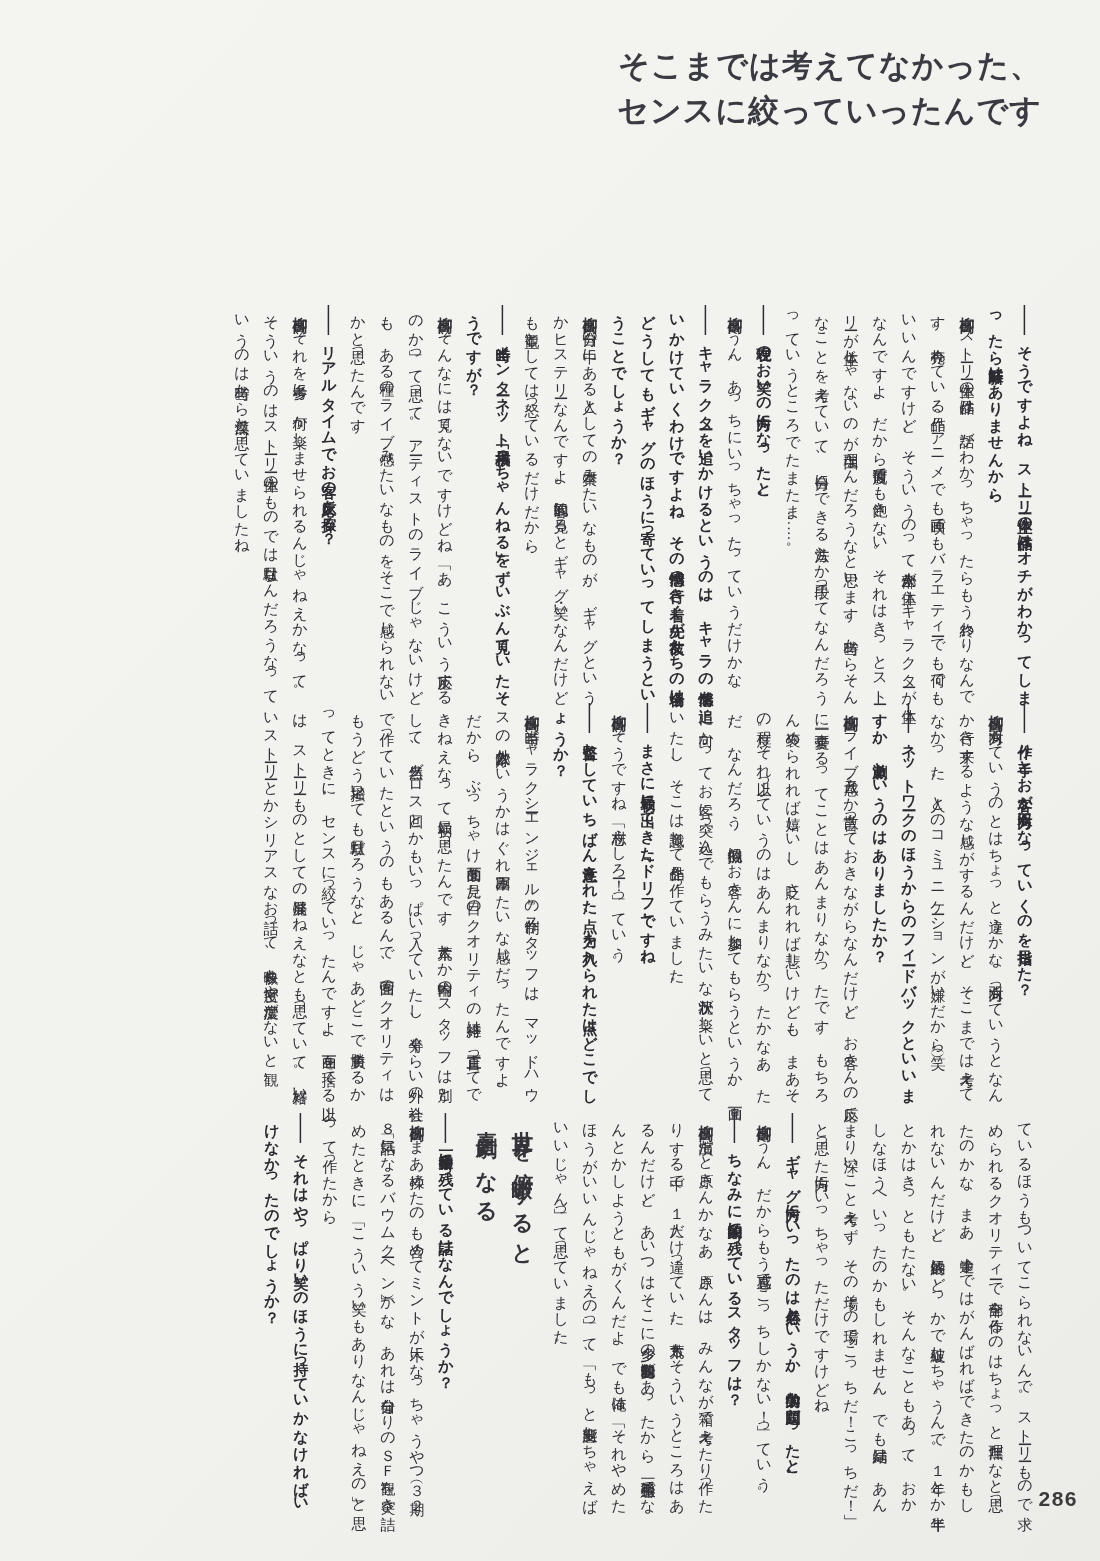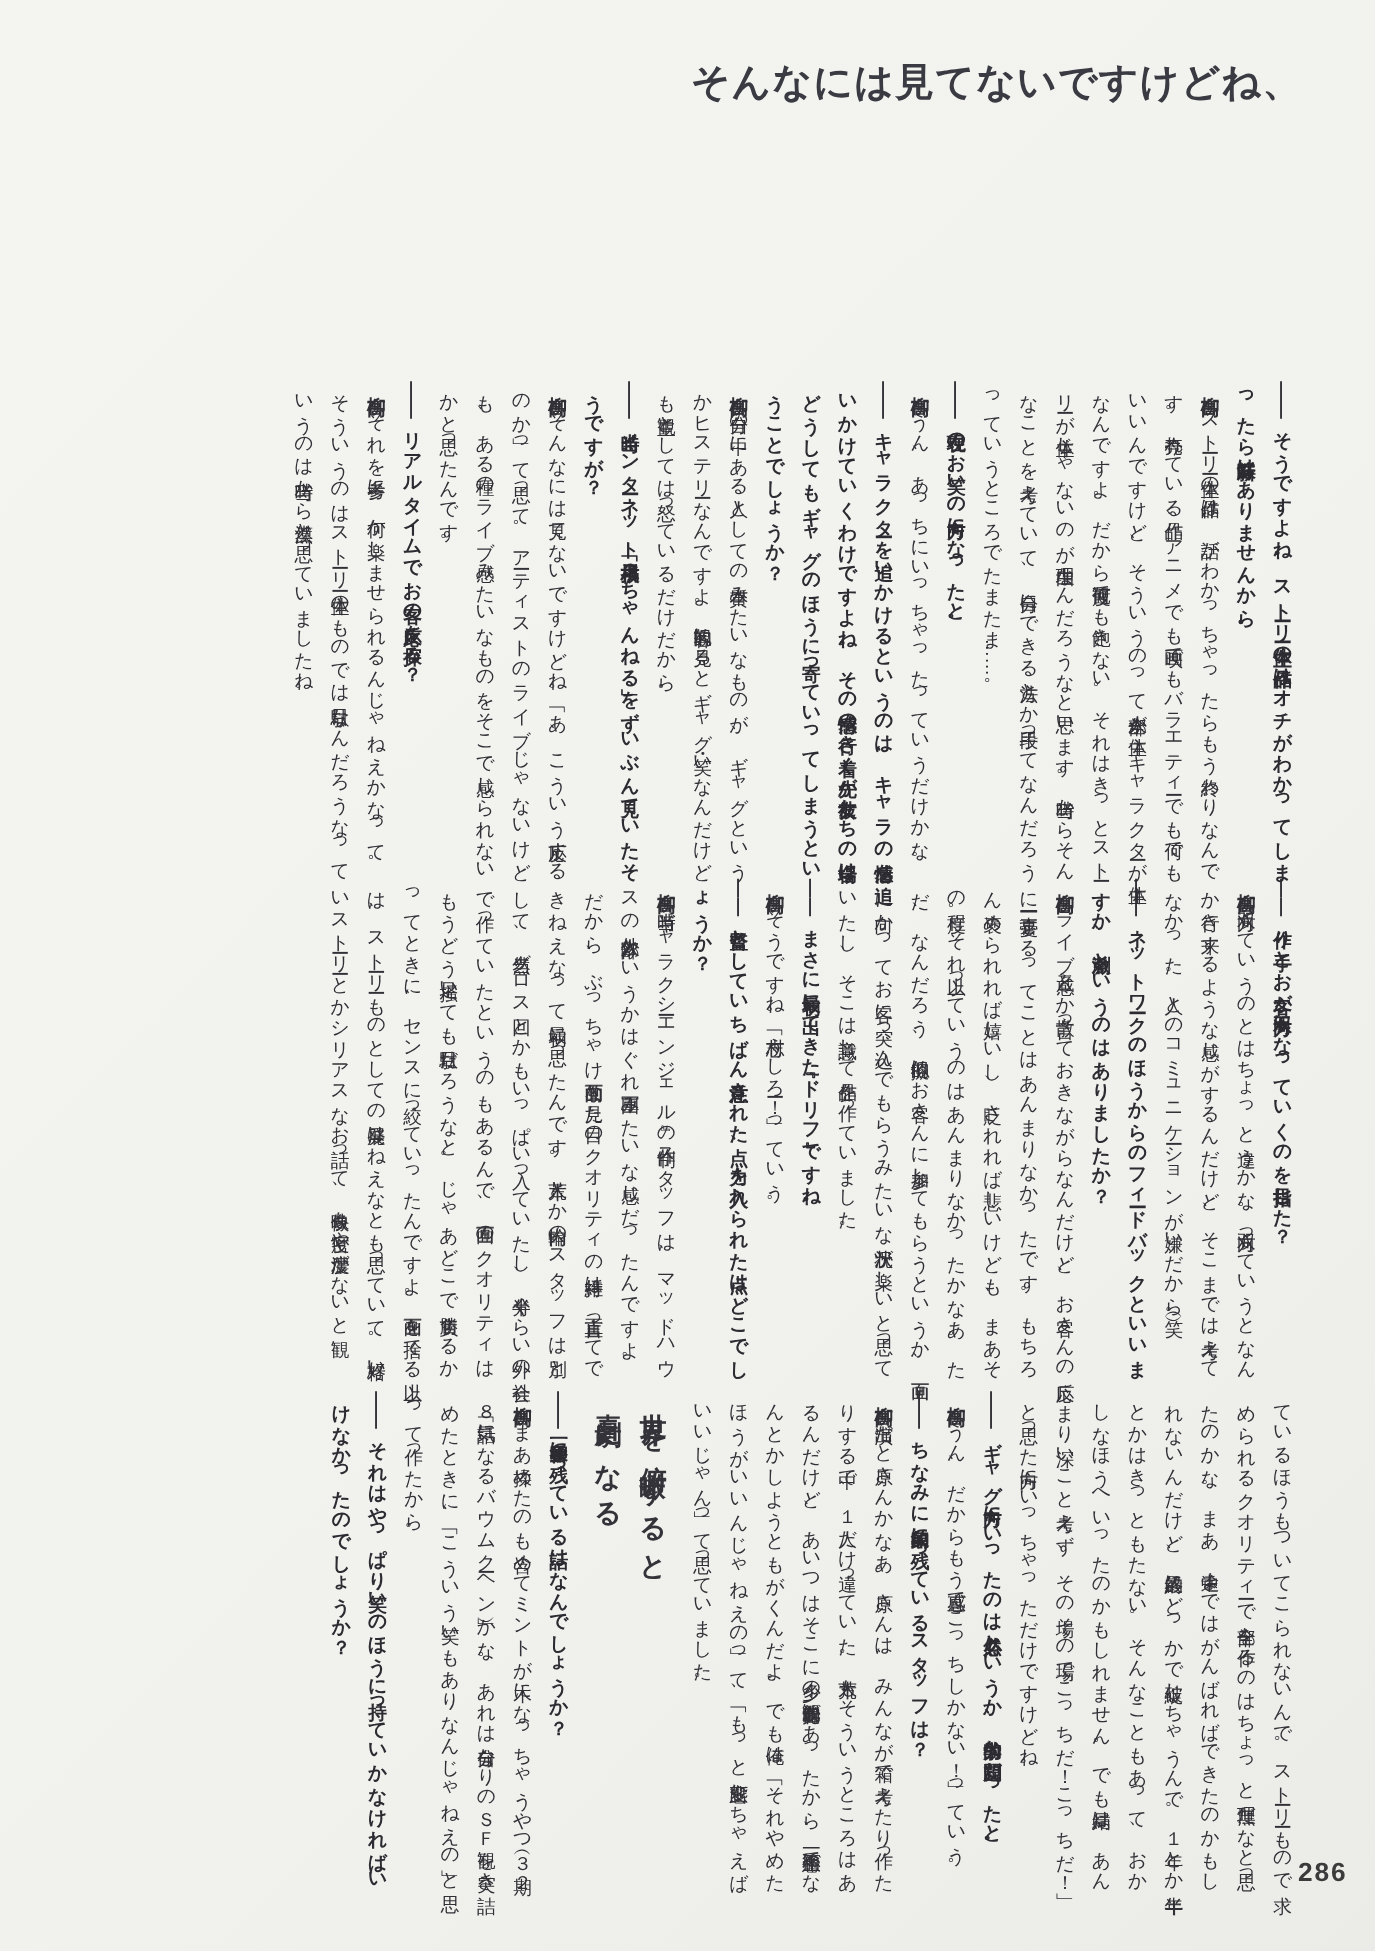--- a/index.html
+++ b/index.html
@@ -61,7 +61,7 @@
 <div class="page">
 
   <div class="headline">
-    <span>そんなには見てないですけどね、</span>
+    <span>そこまでは考えてなかった、</span>
   </div>
 
   <section class="band band-1">

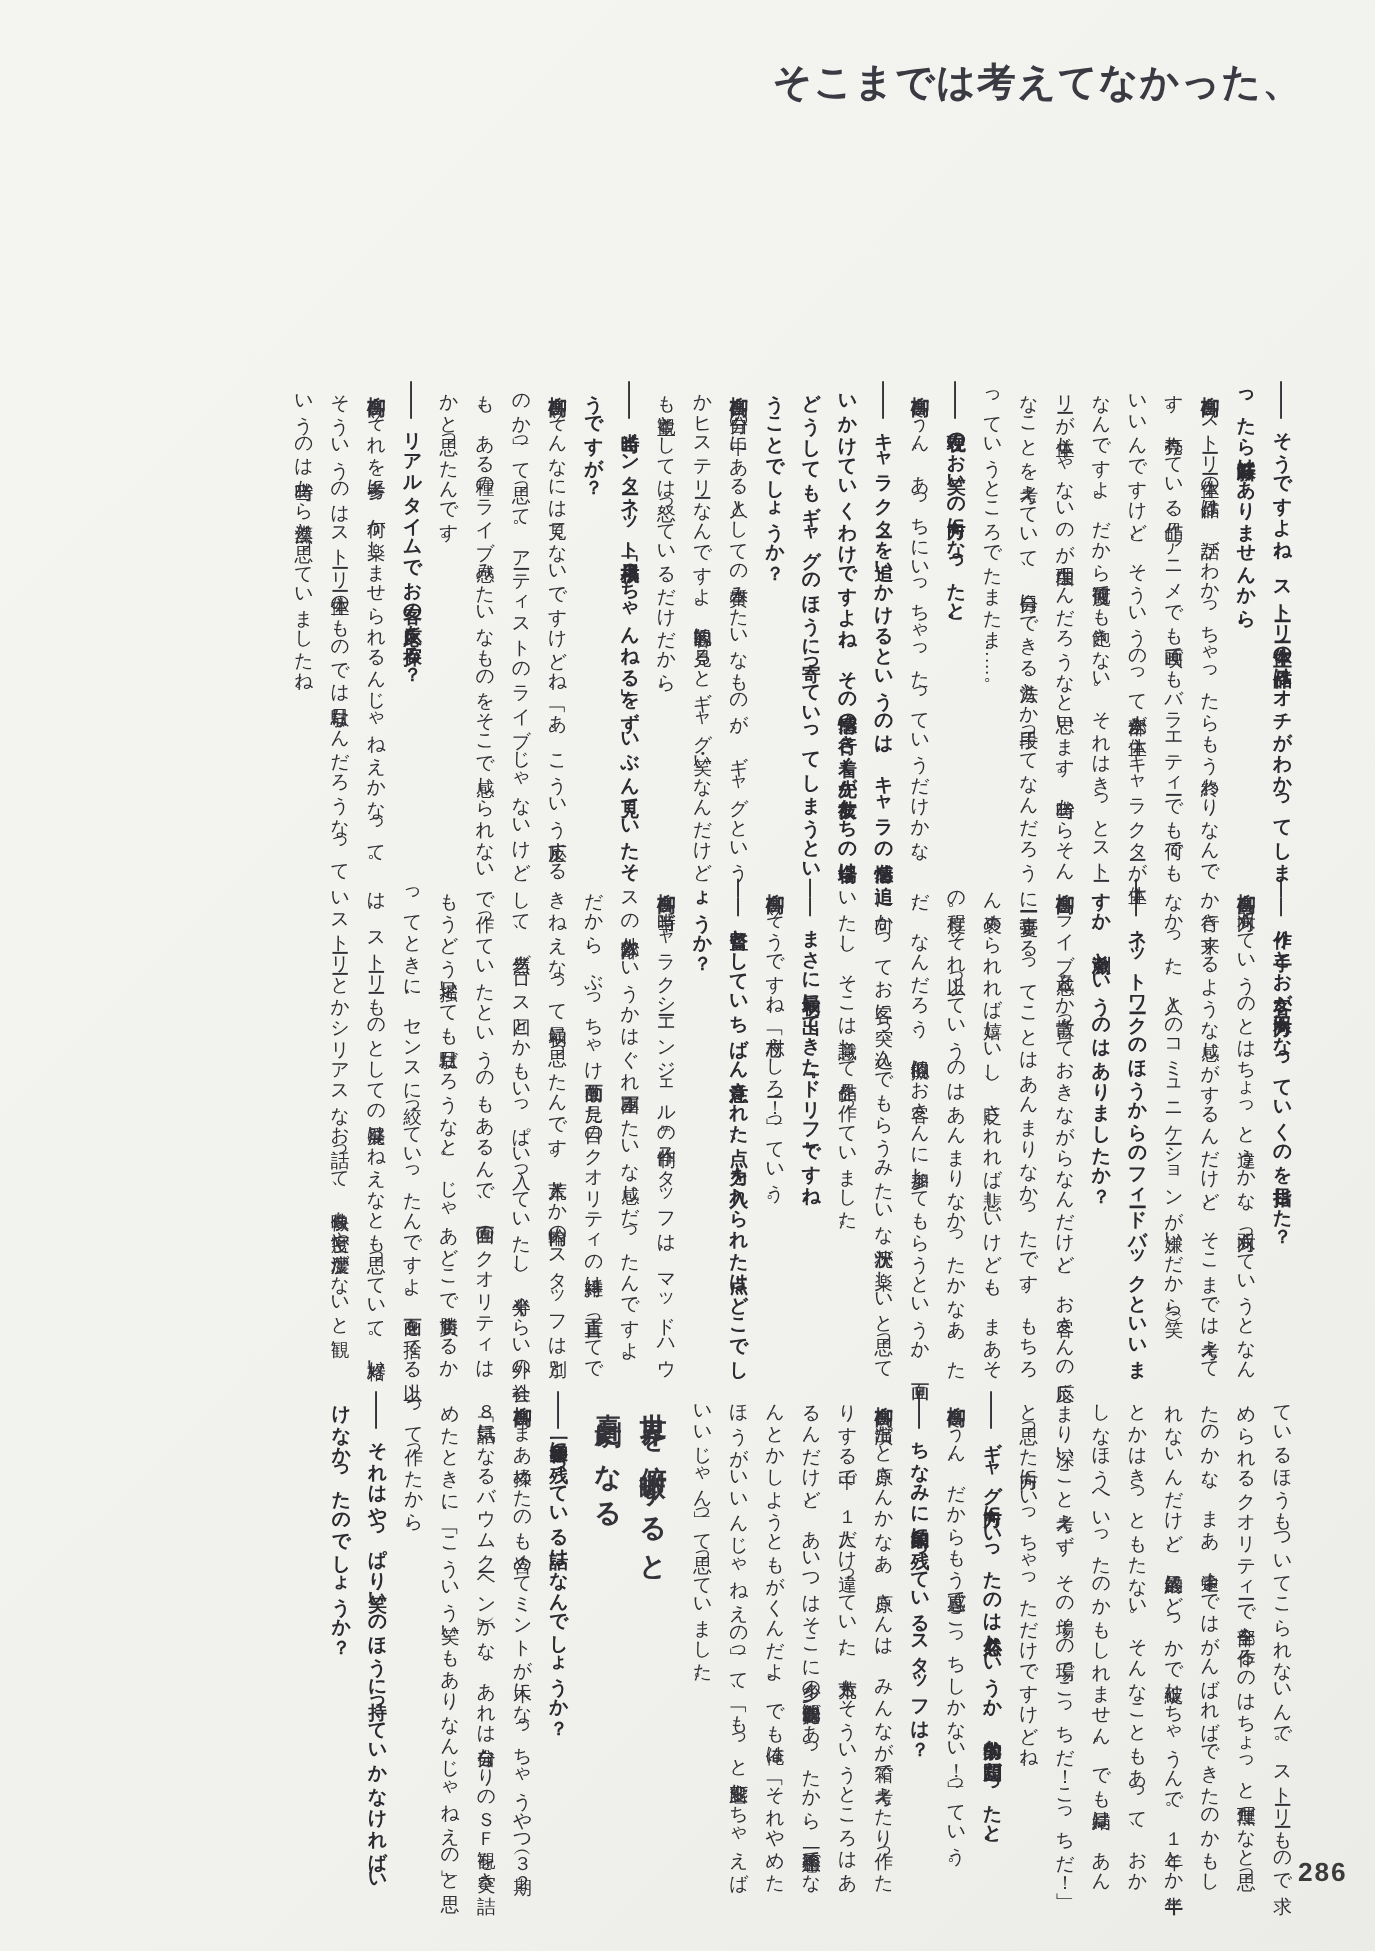--- a/index.html
+++ b/index.html
@@ -62,6 +62,7 @@
 
   <div class="headline">
     <span>そこまでは考えてなかった、</span>
+    <span>センスに絞っていったんです</span>
   </div>
 
   <section class="band band-1">

